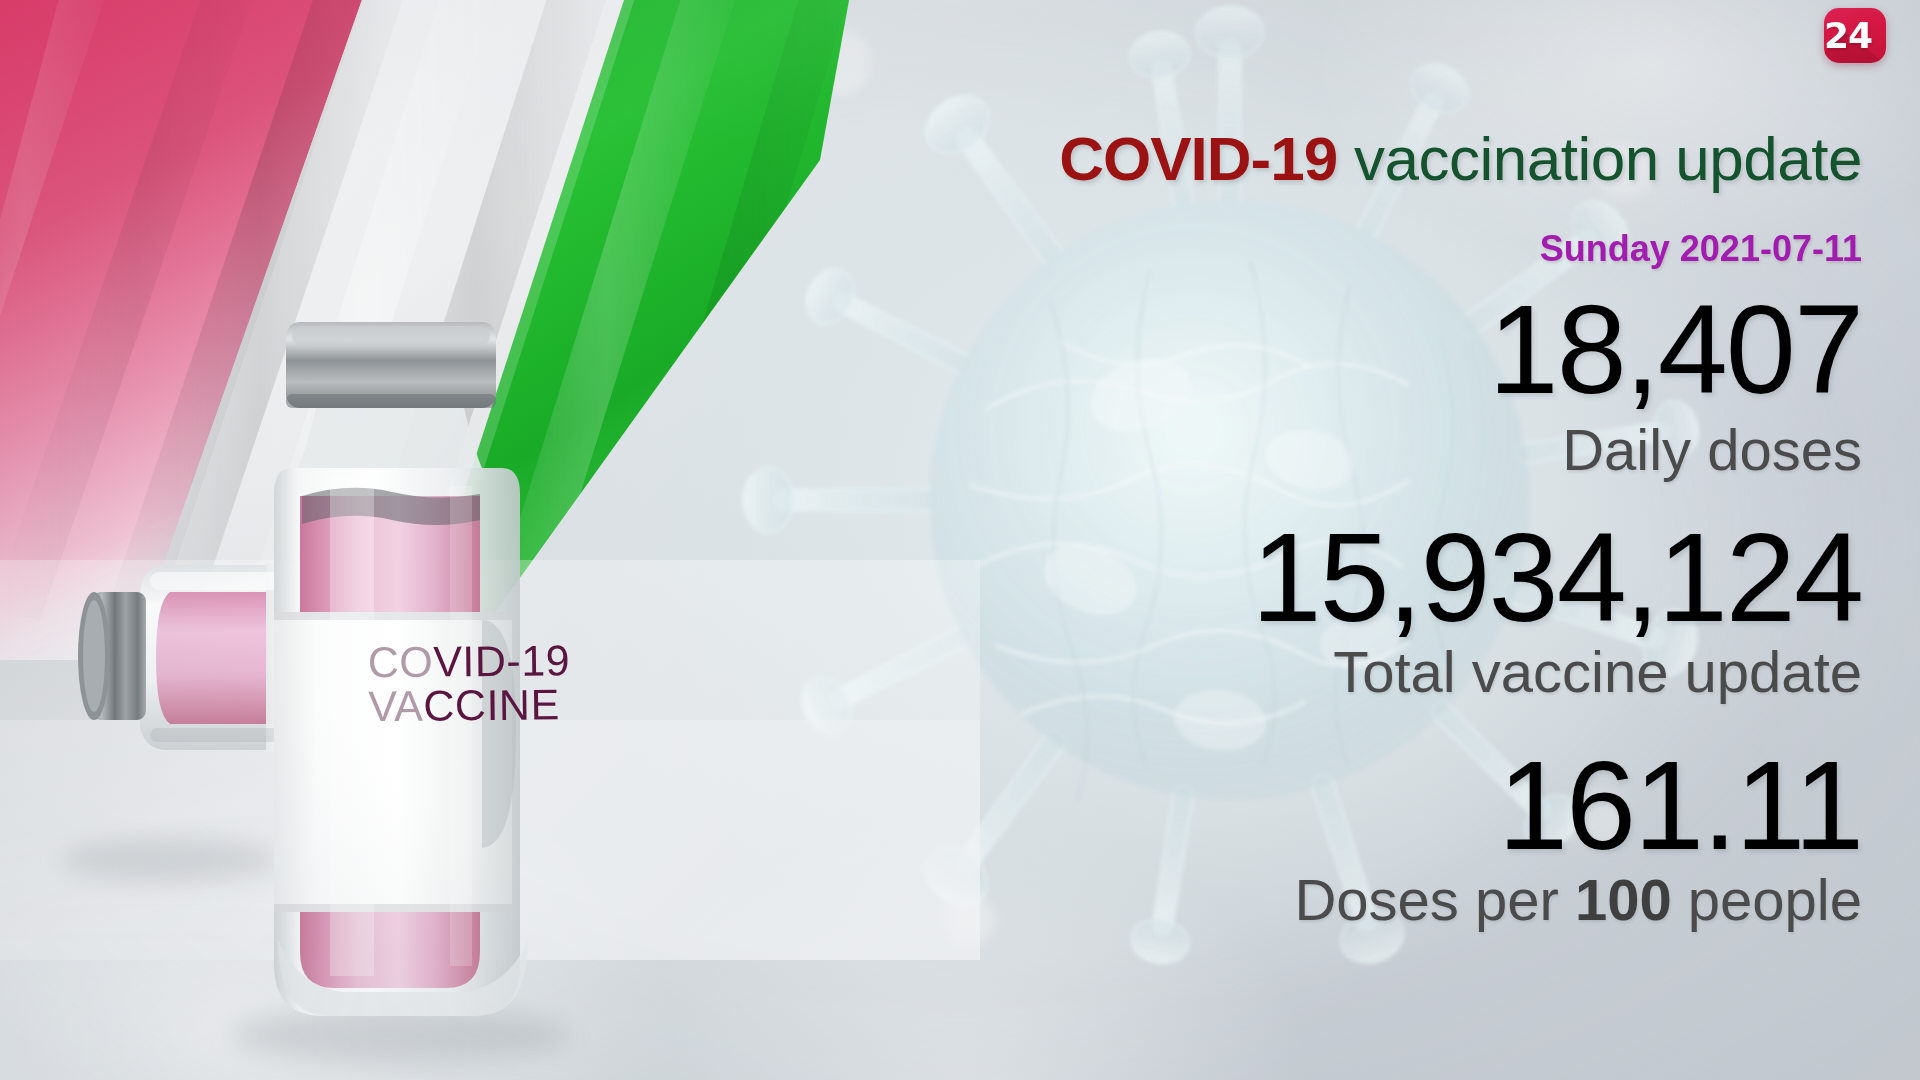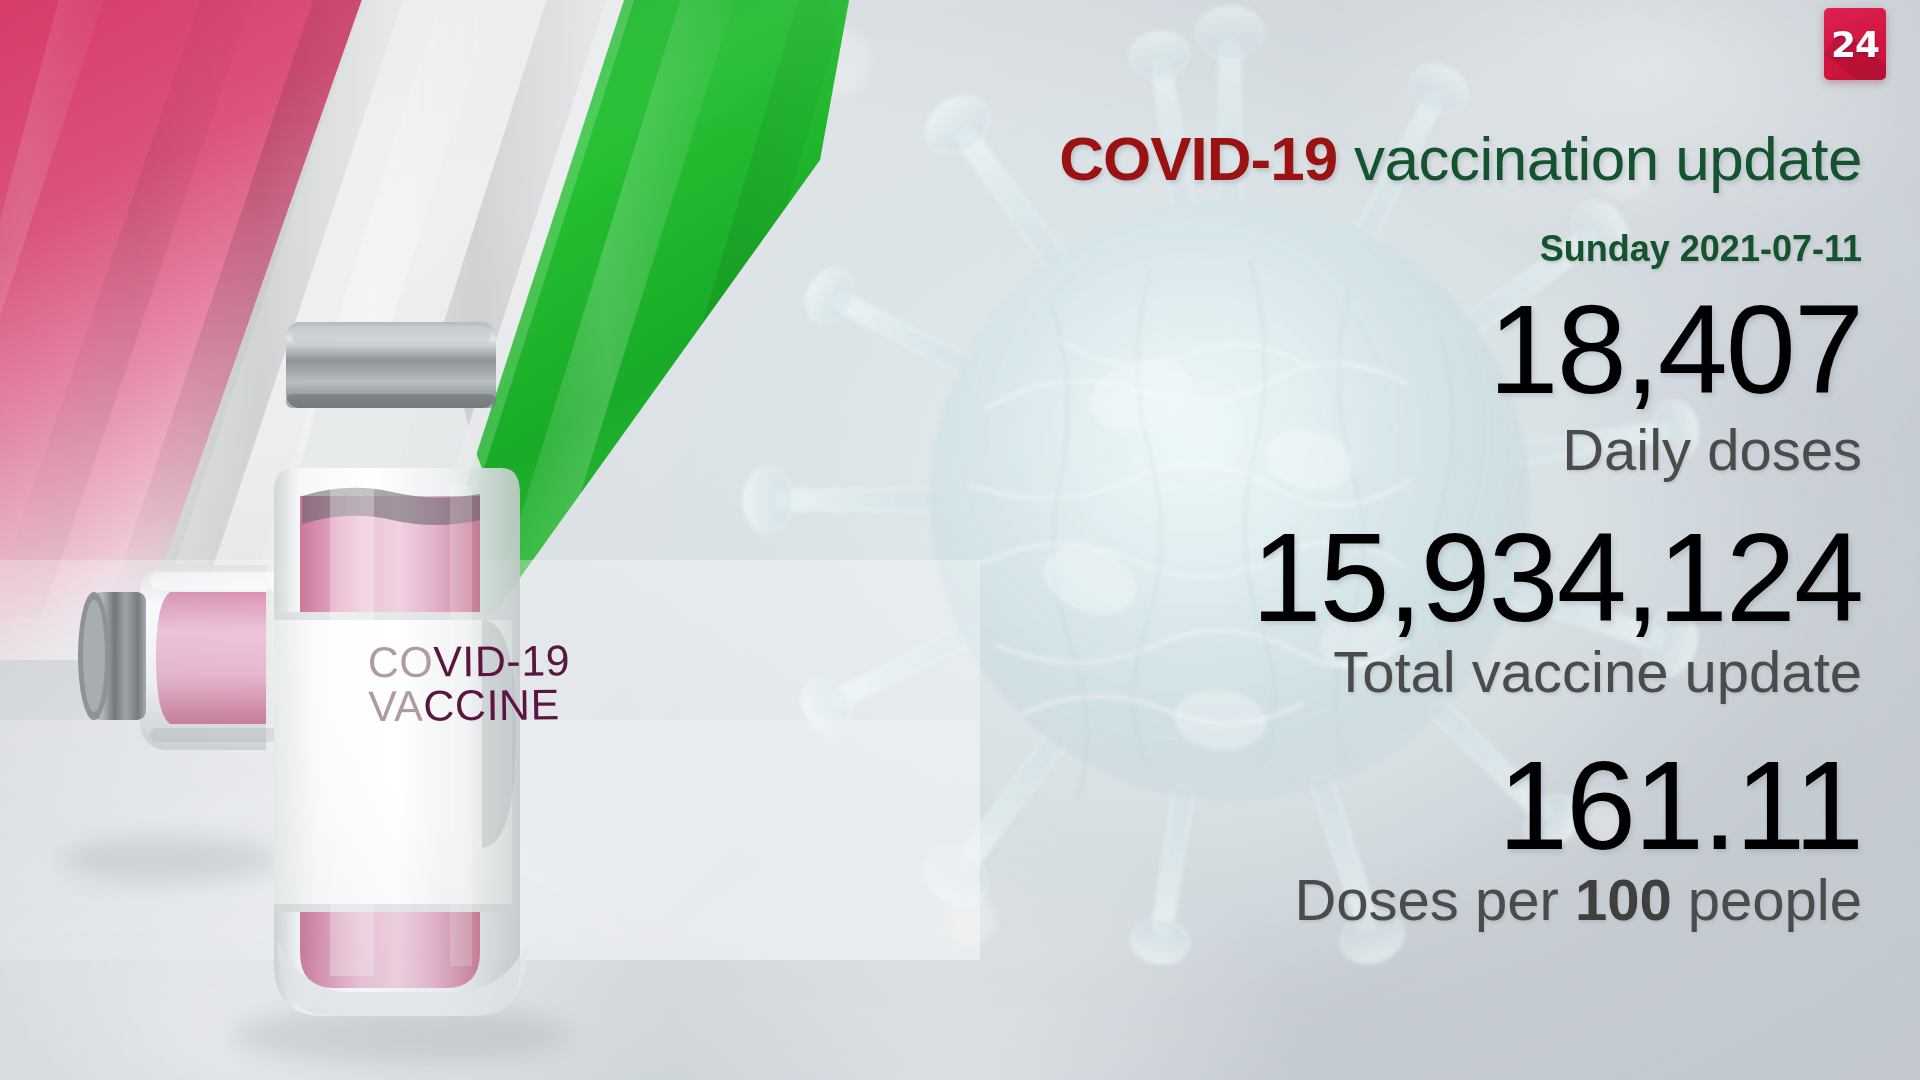--- a/index.html
+++ b/index.html
@@ -81,11 +81,11 @@
   .logo-24{
     position:absolute;
     right:34px;top:8px;
-    width:62px;height:72px;
+    width:62px;height:55px;
     background:linear-gradient(160deg,#dd2153 0%,#d2163f 55%,#c41239 100%);
-    border-radius:5px;
+    border-radius:15px;
     box-shadow:0 3px 9px rgba(120,10,40,.30);
-    display:flex;align-items:center;justify-content:center;
+    display:flex;align-items:center;
     overflow:hidden;
   }
   .logo-24::after{

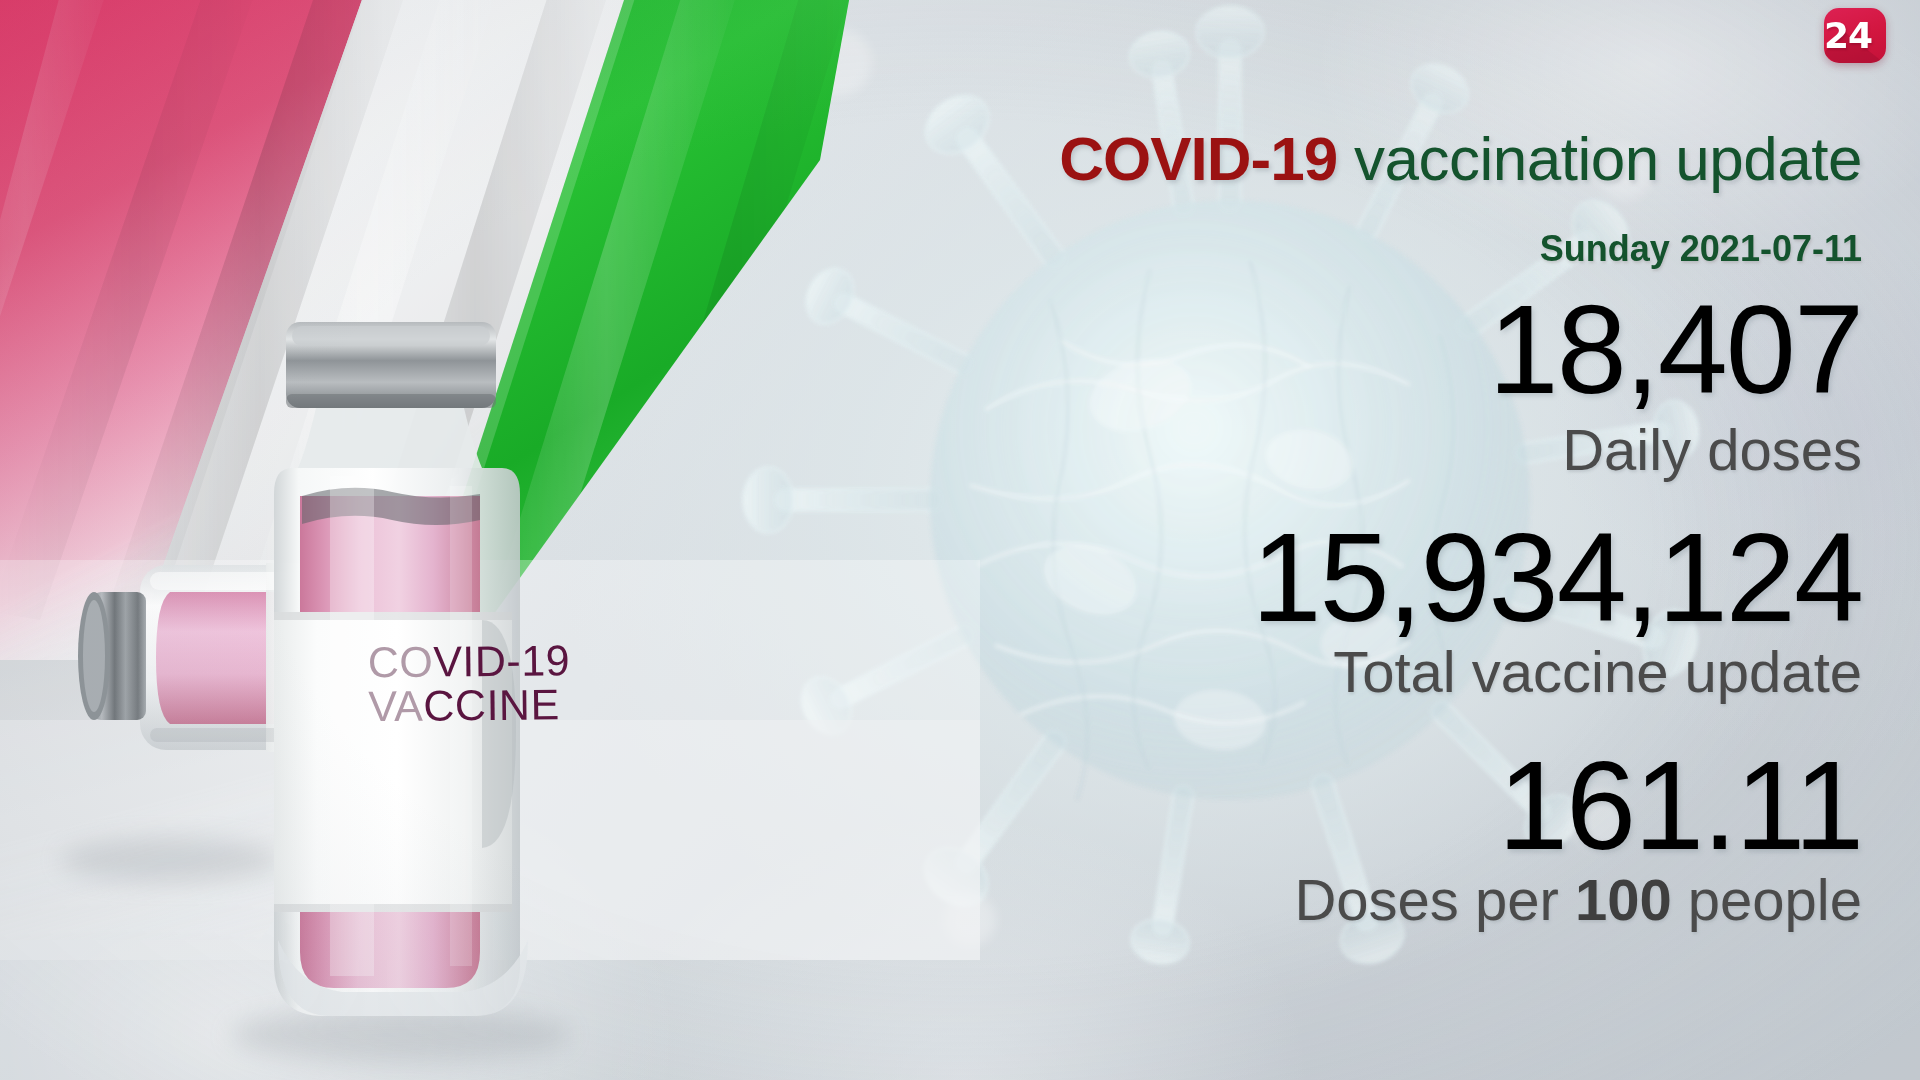--- a/index.html
+++ b/index.html
@@ -134,7 +134,7 @@
     font-size:36px;
     font-weight:700;
     letter-spacing:0px;
-    color:#14532d;
+    color:#a21caf;
     text-shadow:1px 2px 3px rgba(130,120,120,.30);
   }
 

